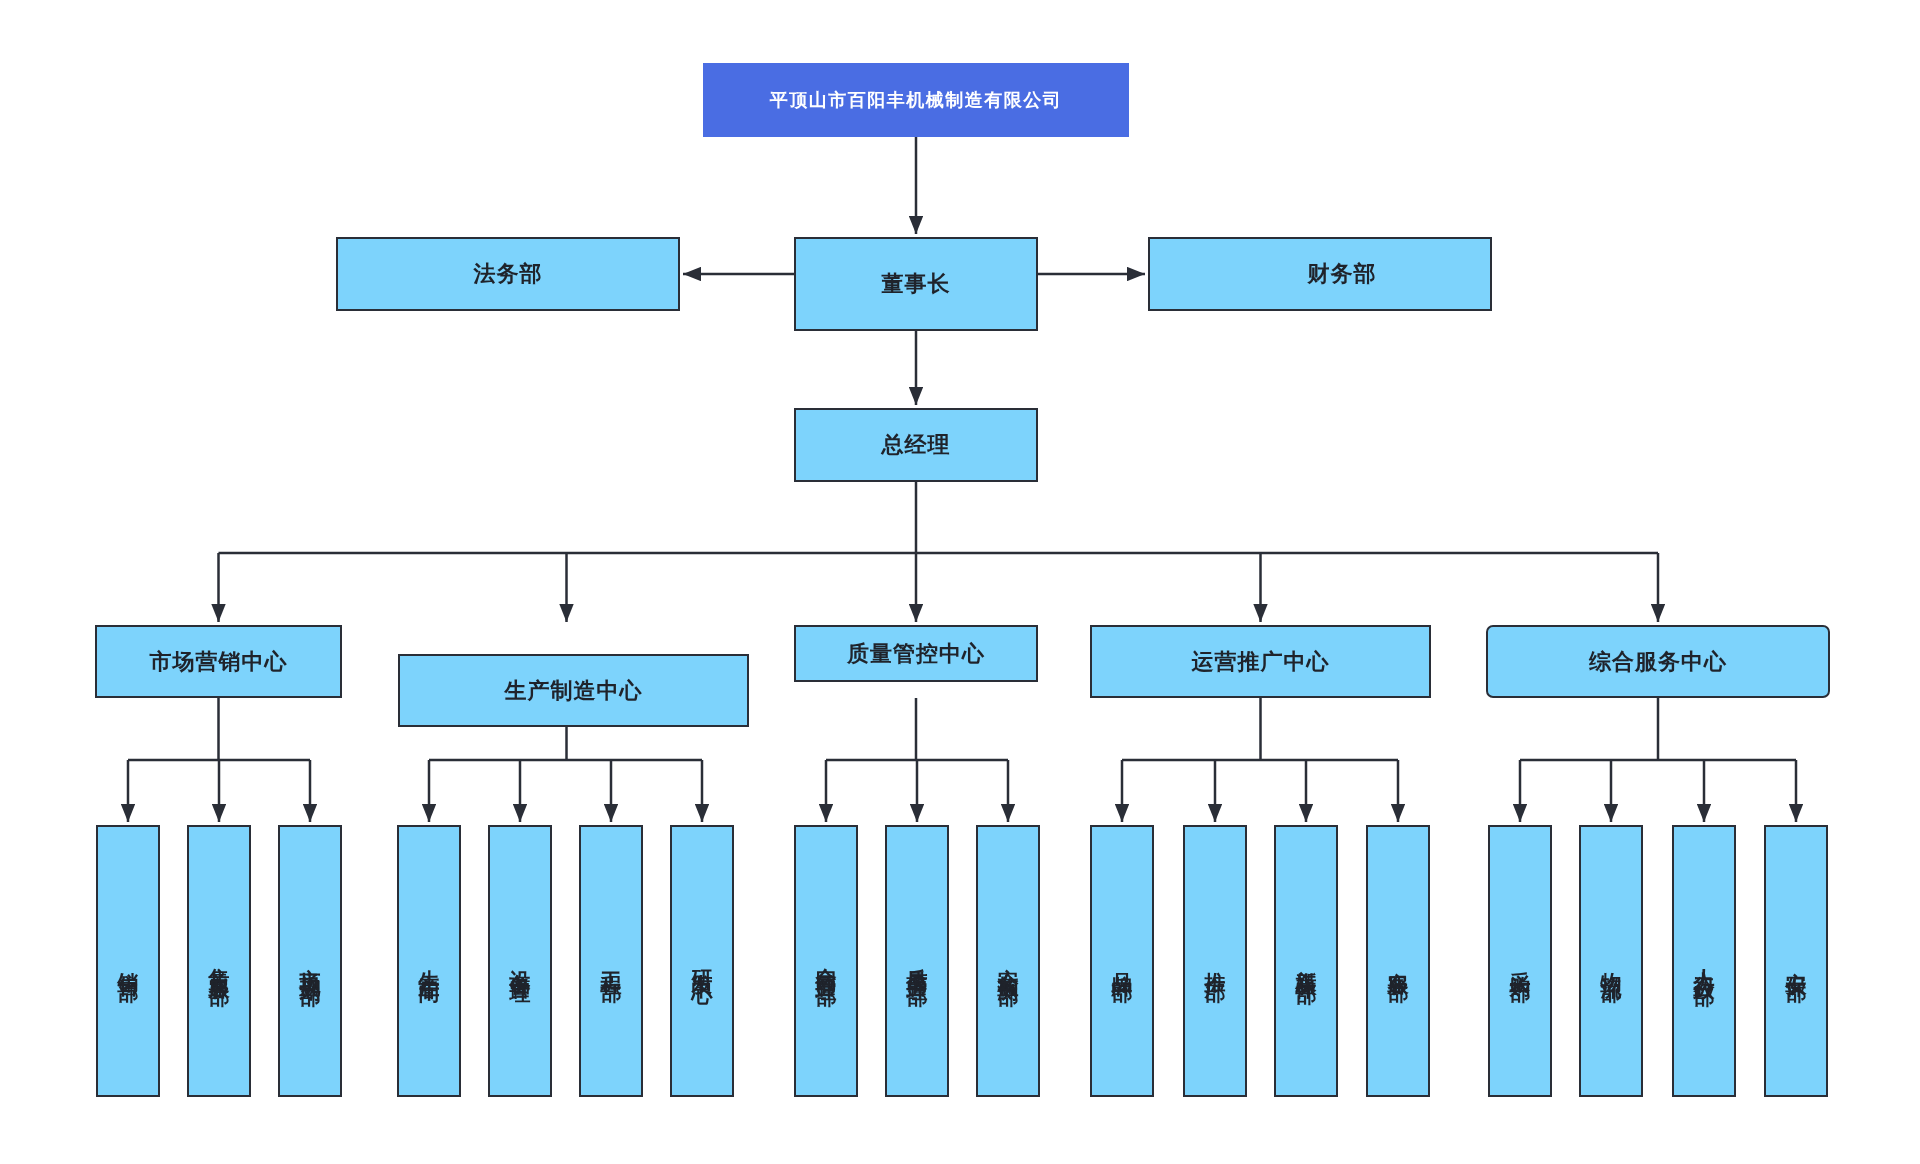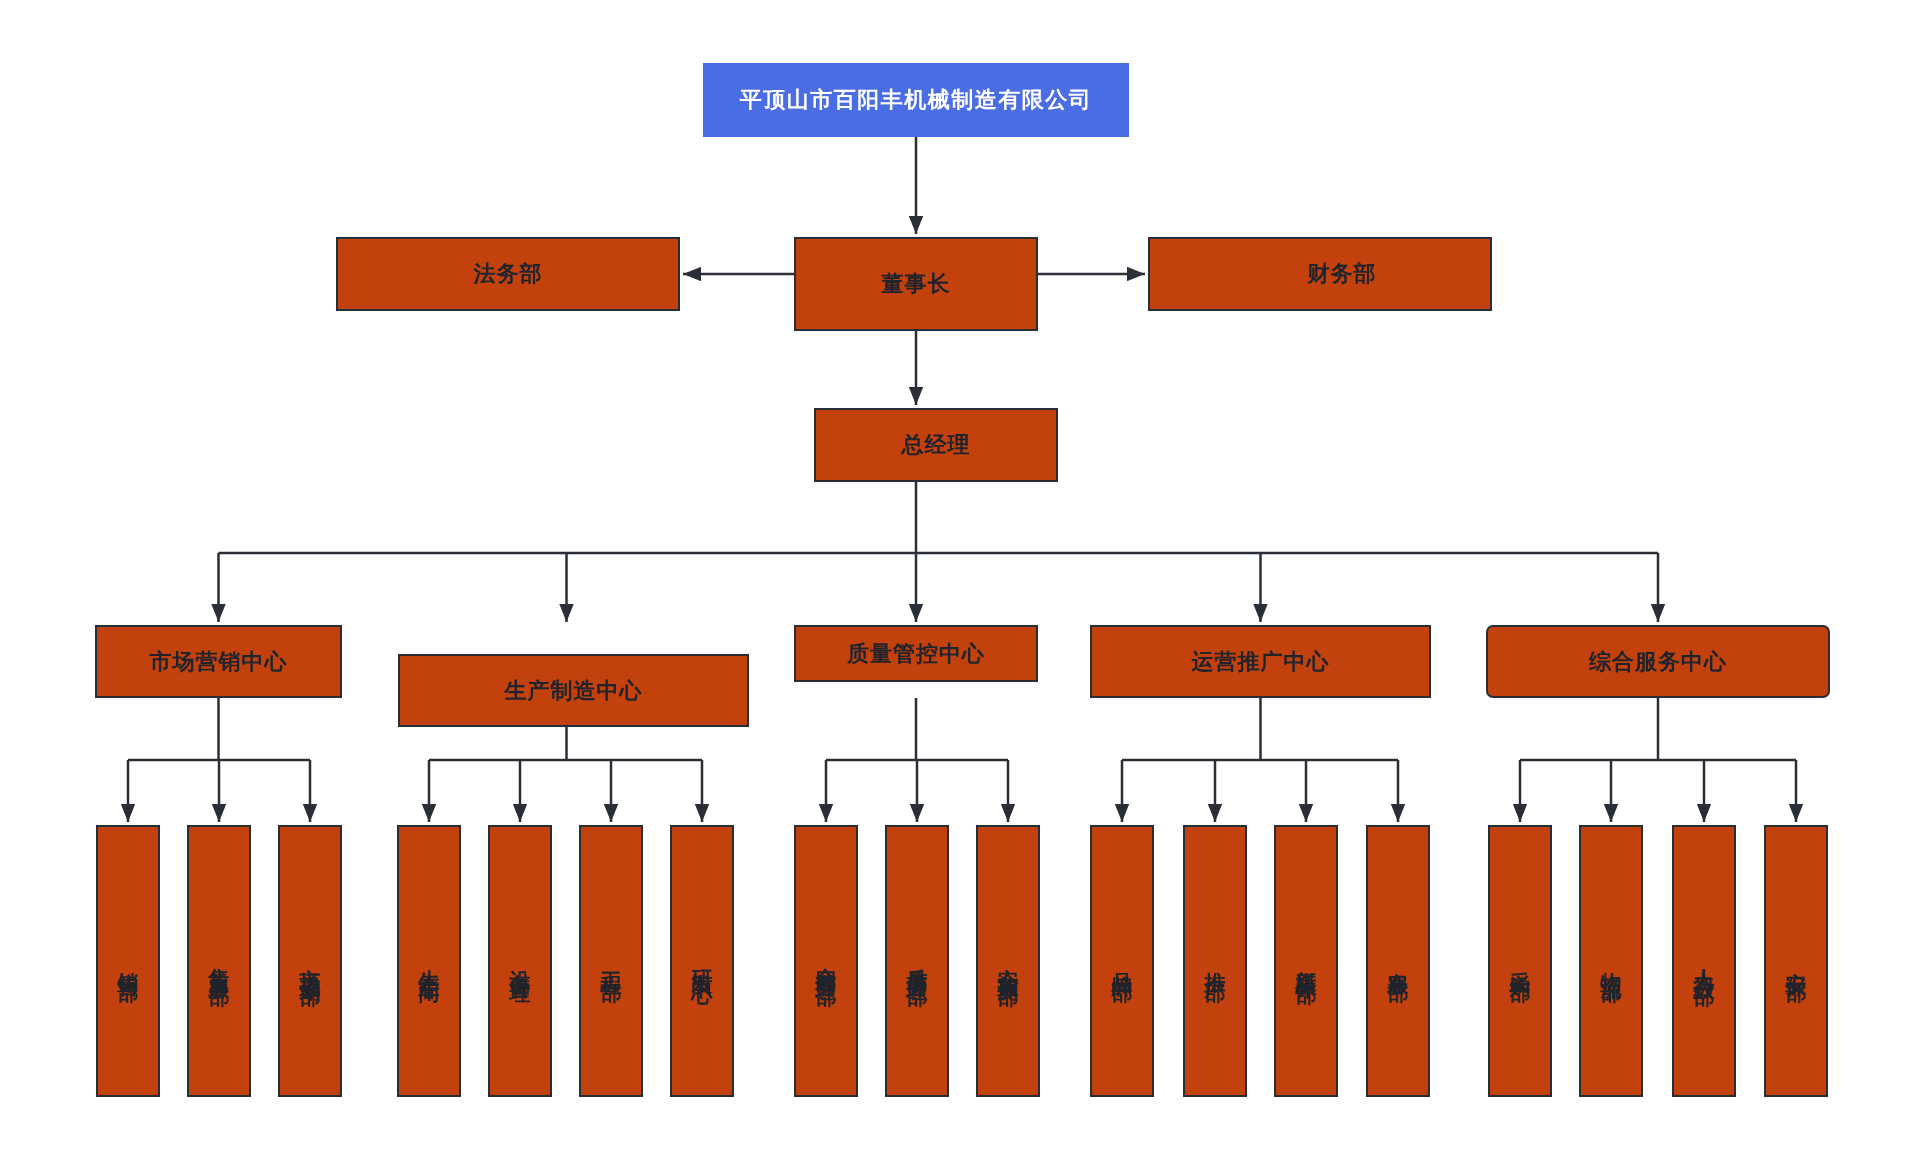--- a/index.html
+++ b/index.html
@@ -34,7 +34,7 @@
     background: #4a6de3;
     border: none;
     color: #ffffff;
-    font-size: 22px;
+    font-size: 18px;
     letter-spacing: 1.5px;
   }
   .node.leaf {

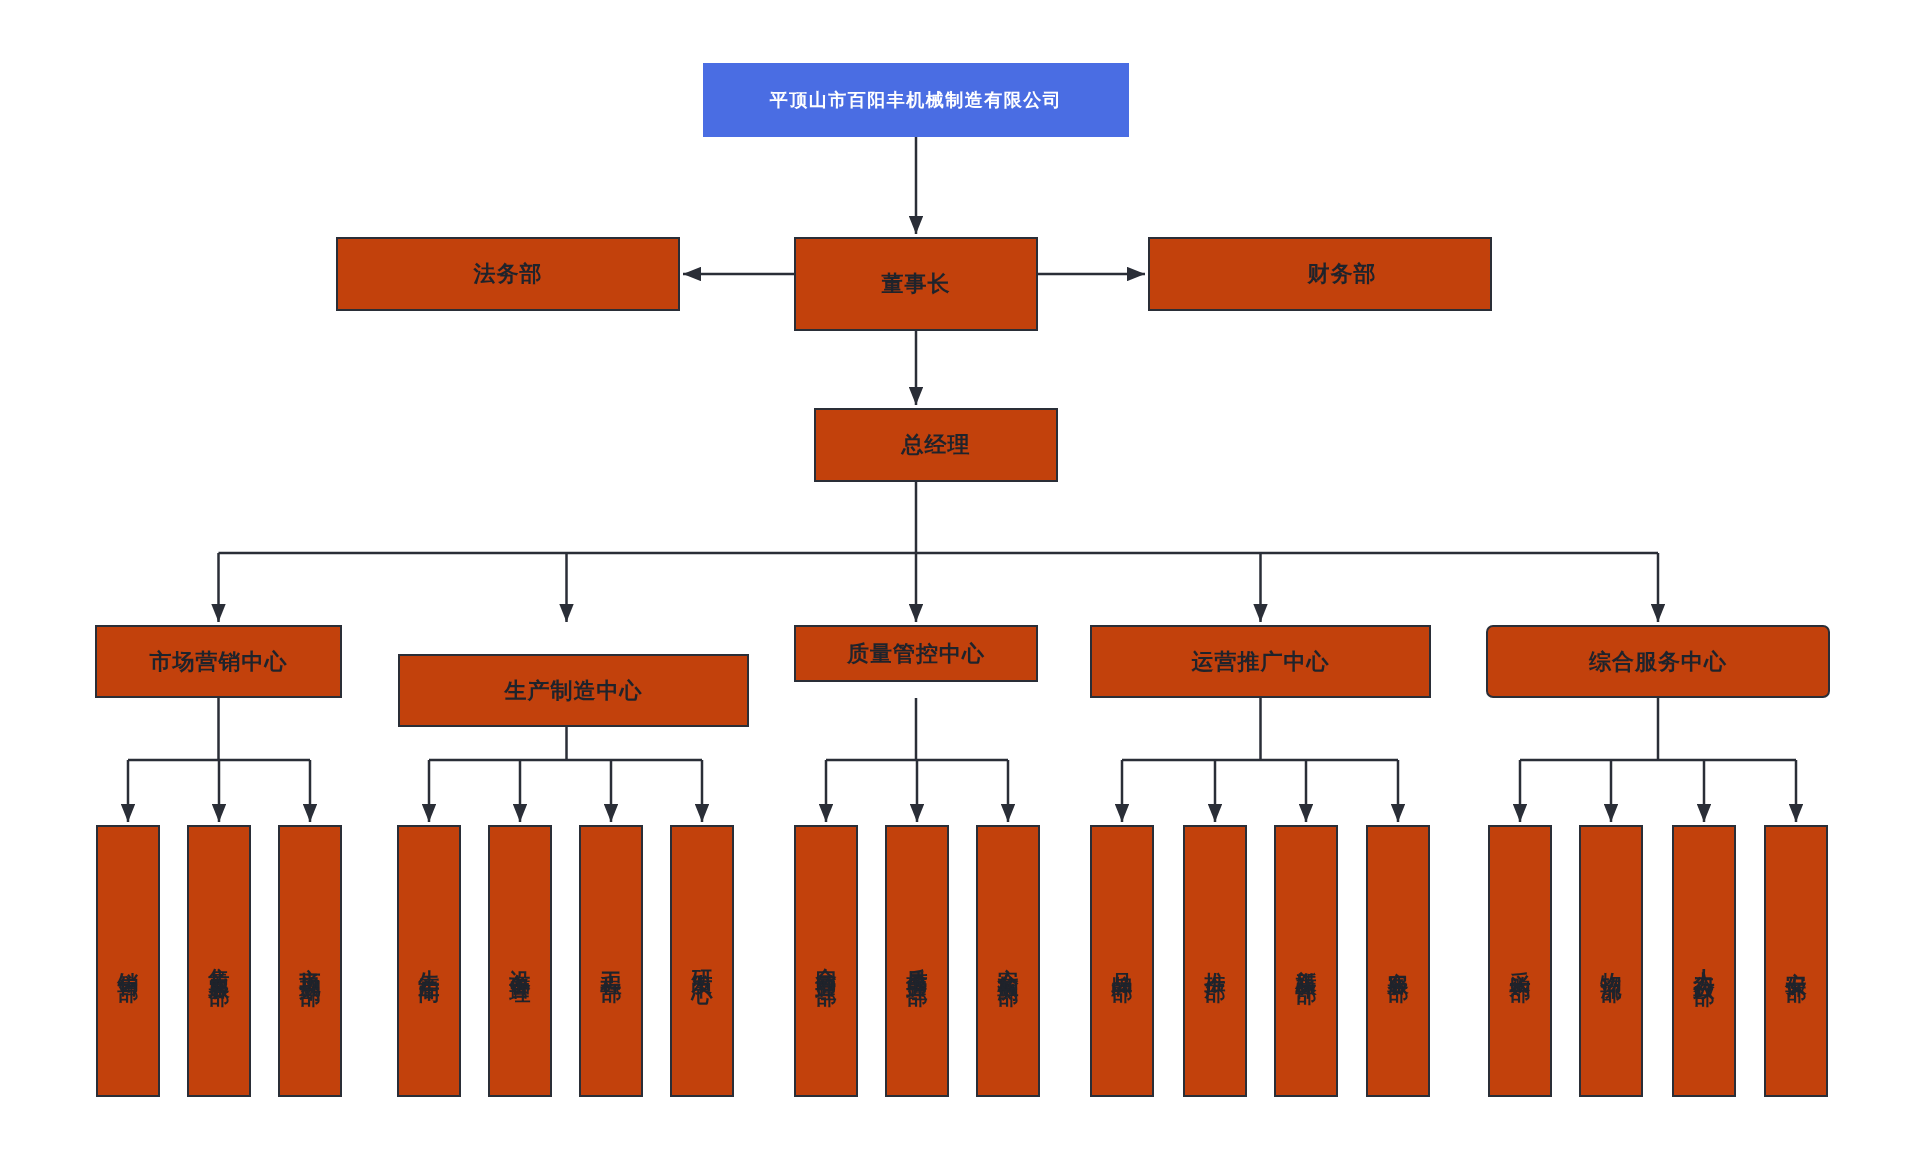--- a/index.html
+++ b/index.html
@@ -19,7 +19,7 @@
   .node {
     position: absolute;
     box-sizing: border-box;
-    background: #c2410c;
+    background: #7dd3fc;
     border: 2.5px solid #2a2e37;
     display: flex;
     align-items: center;

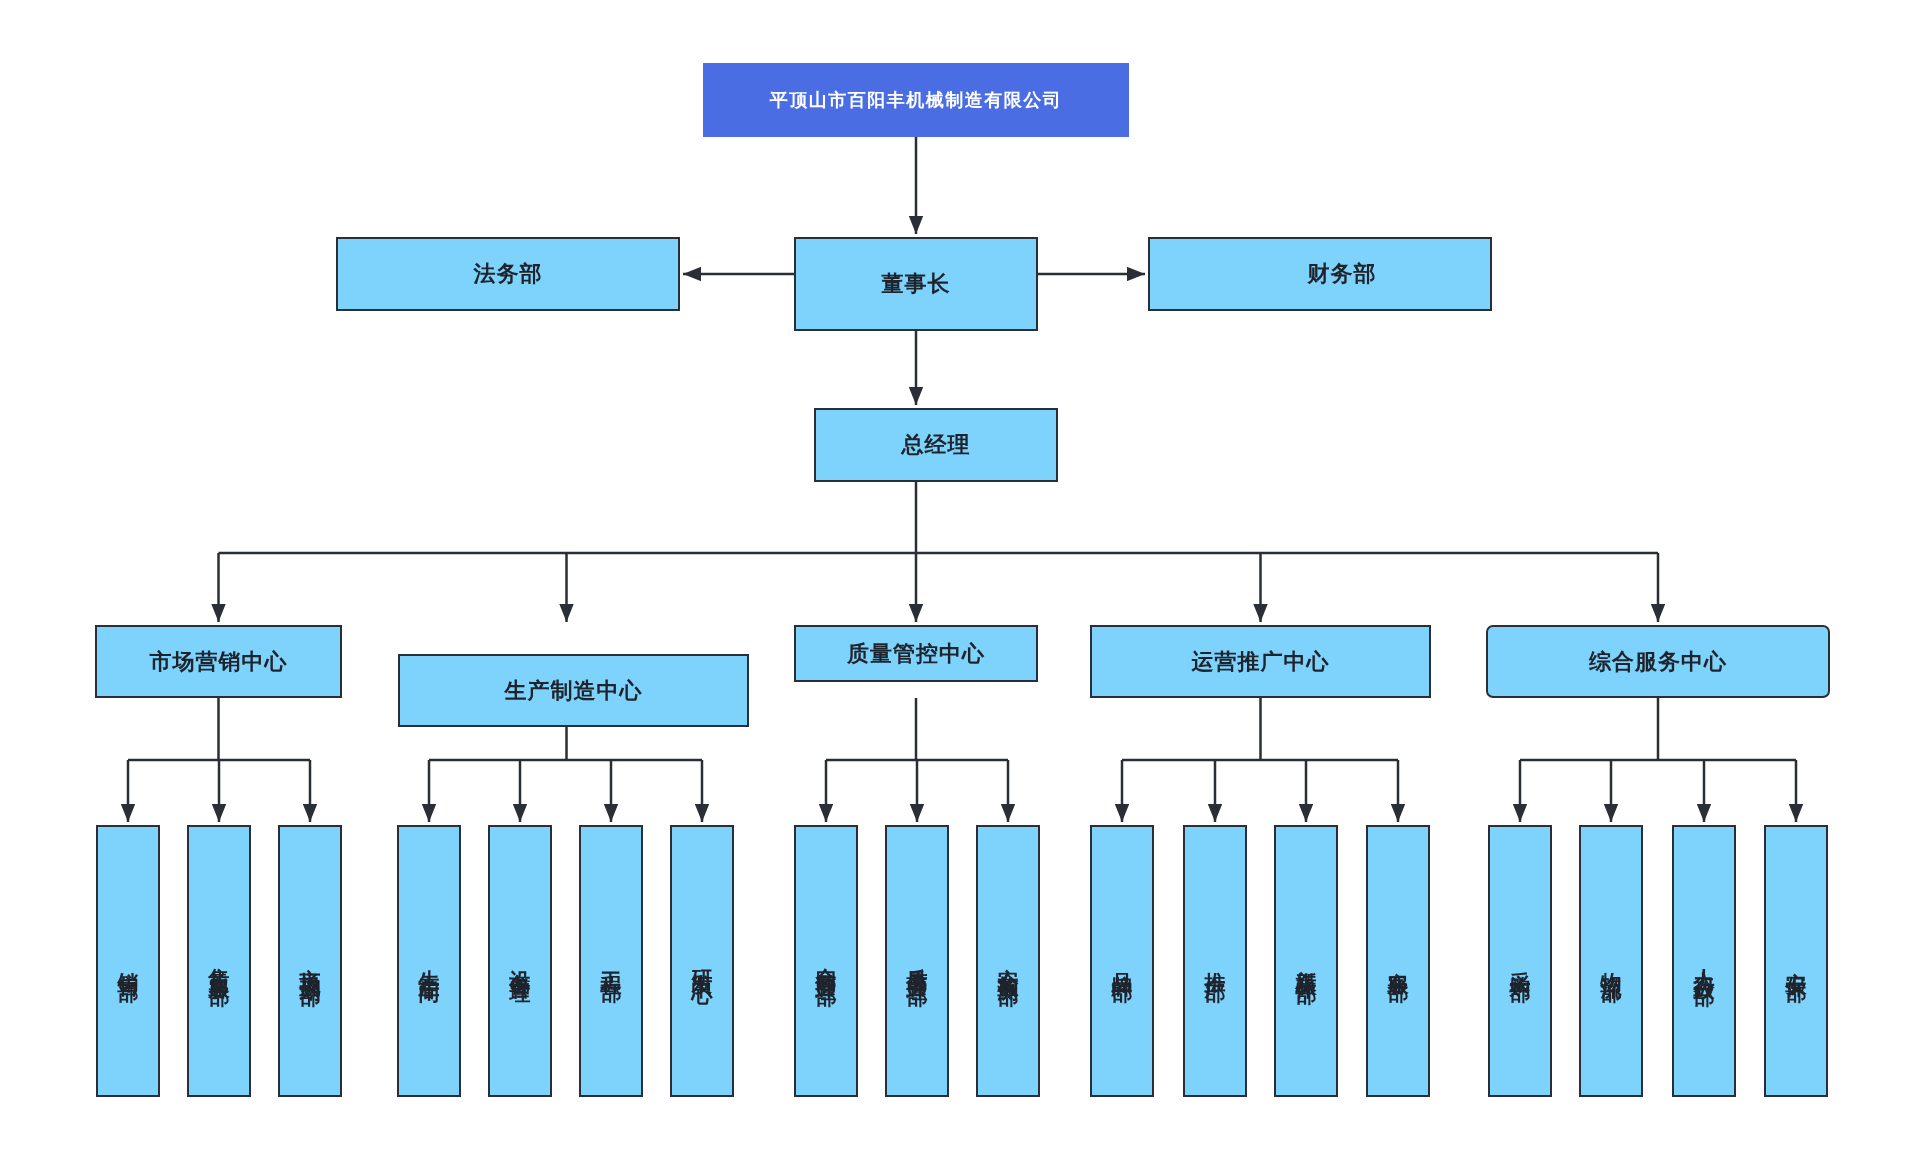--- a/index.html
+++ b/index.html
@@ -113,7 +113,7 @@
   <div class="node" style="left:794px; top:237px; width:244px; height:94px;">董事长</div>
   <div class="node" style="left:1148px; top:237px; width:344px; height:74px;padding-left:44px;">财务部</div>
 
-  <div class="node" style="left:814px; top:408px; width:244px; height:74px;">总经理</div>
+  <div class="node" style="left:794px; top:408px; width:244px; height:74px;">总经理</div>
 
   <div class="node" style="left:95px; top:625px; width:247px; height:73px;">市场营销中心</div>
   <div class="node" style="left:398px; top:654px; width:351px; height:73px;text-align:center;">生产制造中心</div>

